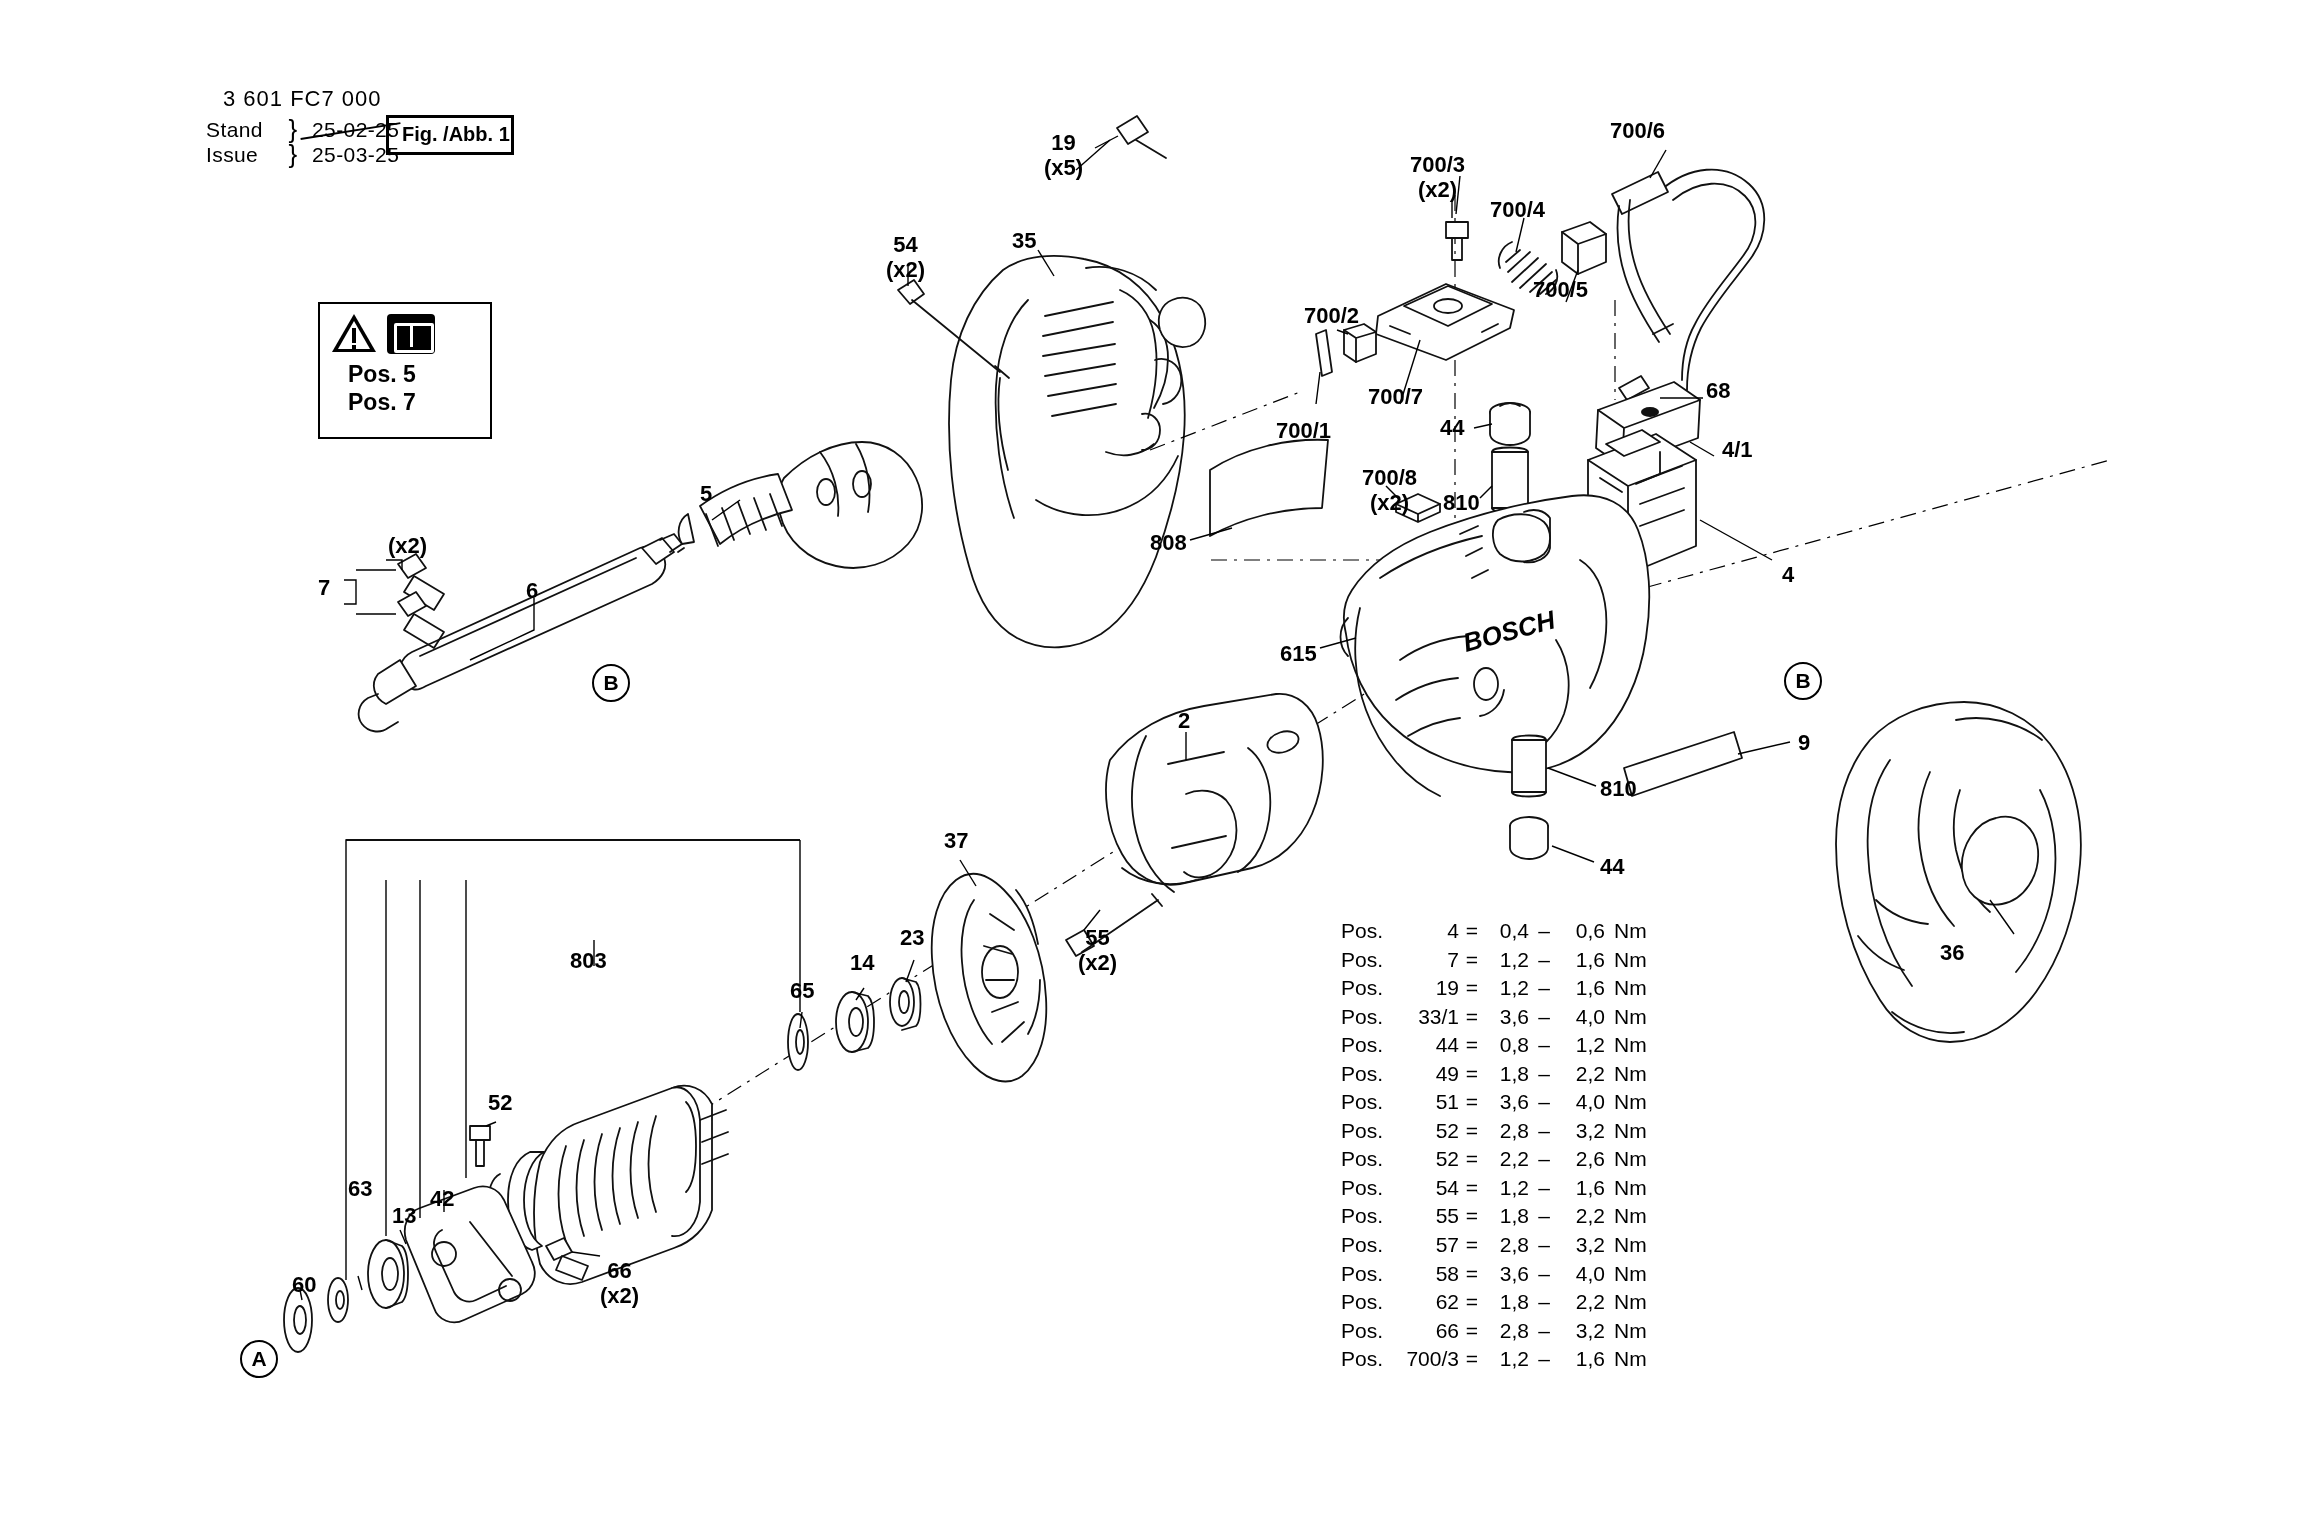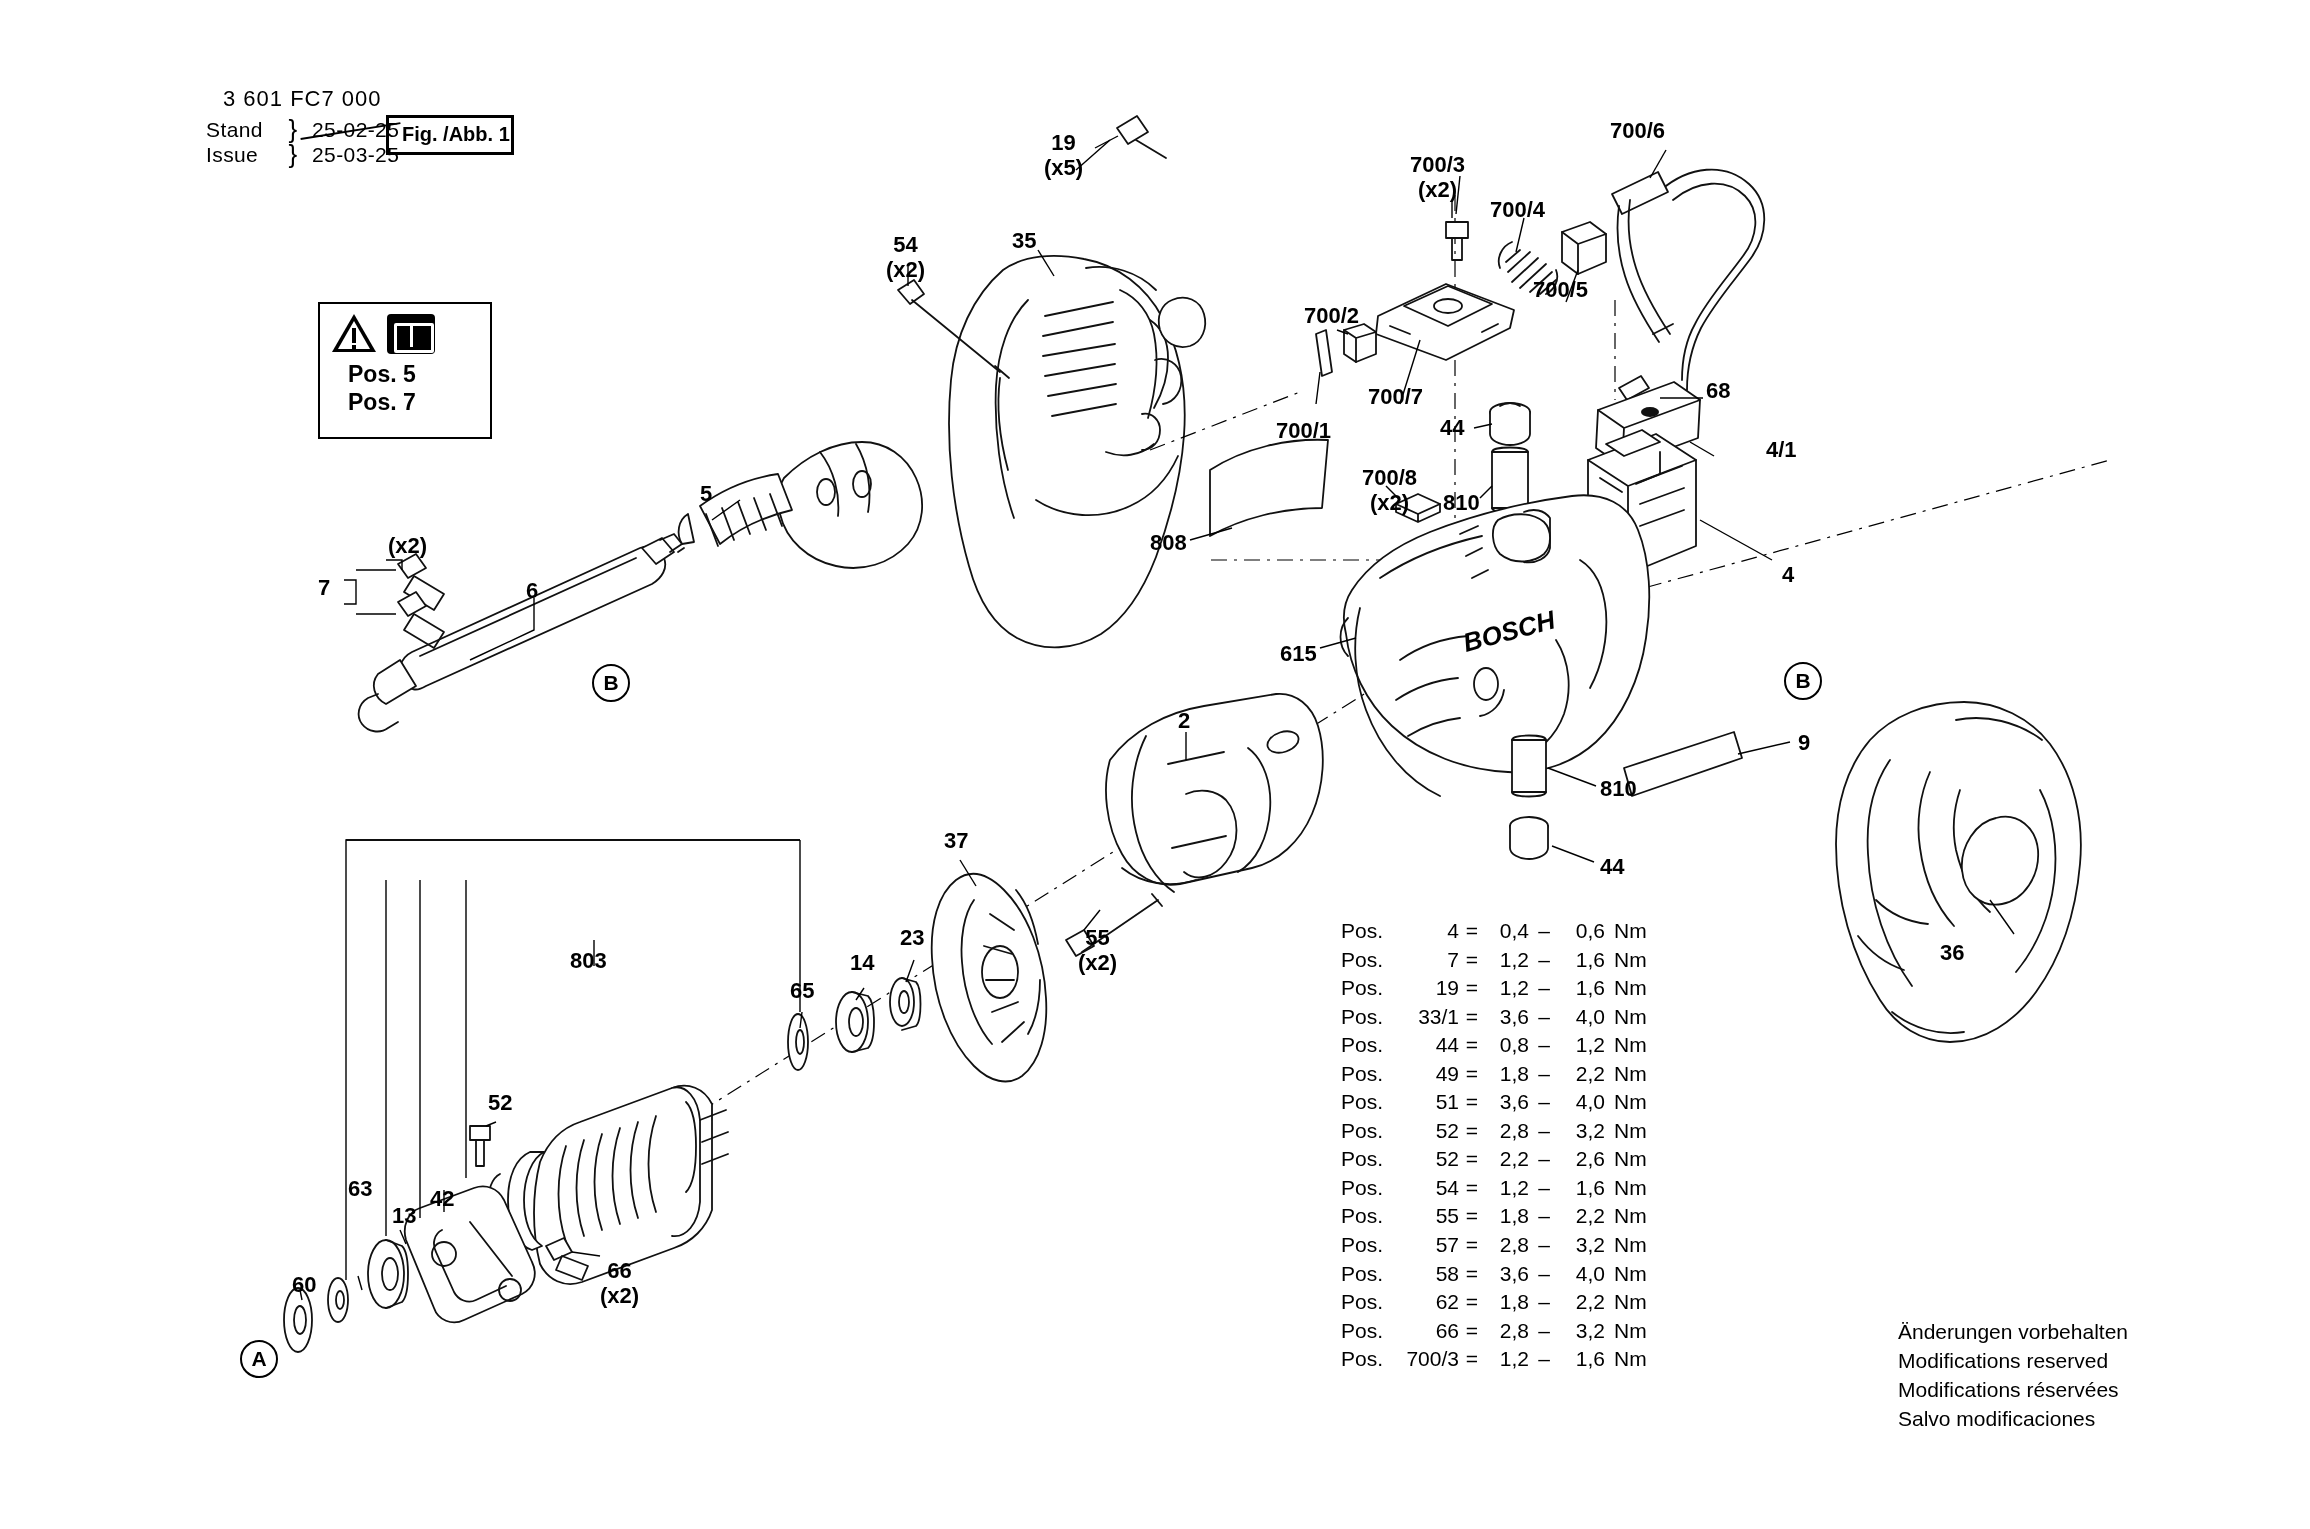--- a/index.html
+++ b/index.html
@@ -432,7 +432,7 @@
   <div class="lab" style="left:1276px;top:418px;">700/1</div>
   <div class="lab" style="left:1706px;top:378px;">68</div>
   <div class="lab" style="left:1440px;top:415px;">44</div>
-  <div class="lab" style="left:1722px;top:437px;margin-left:44px;">4/1</div>
+  <div class="lab" style="left:1722px;top:437px;">4/1</div>
   <div class="lab" style="left:1443px;top:490px;">810</div>
   <div class="lab" style="left:1362px;top:465px;">700/8
 (x2)</div>

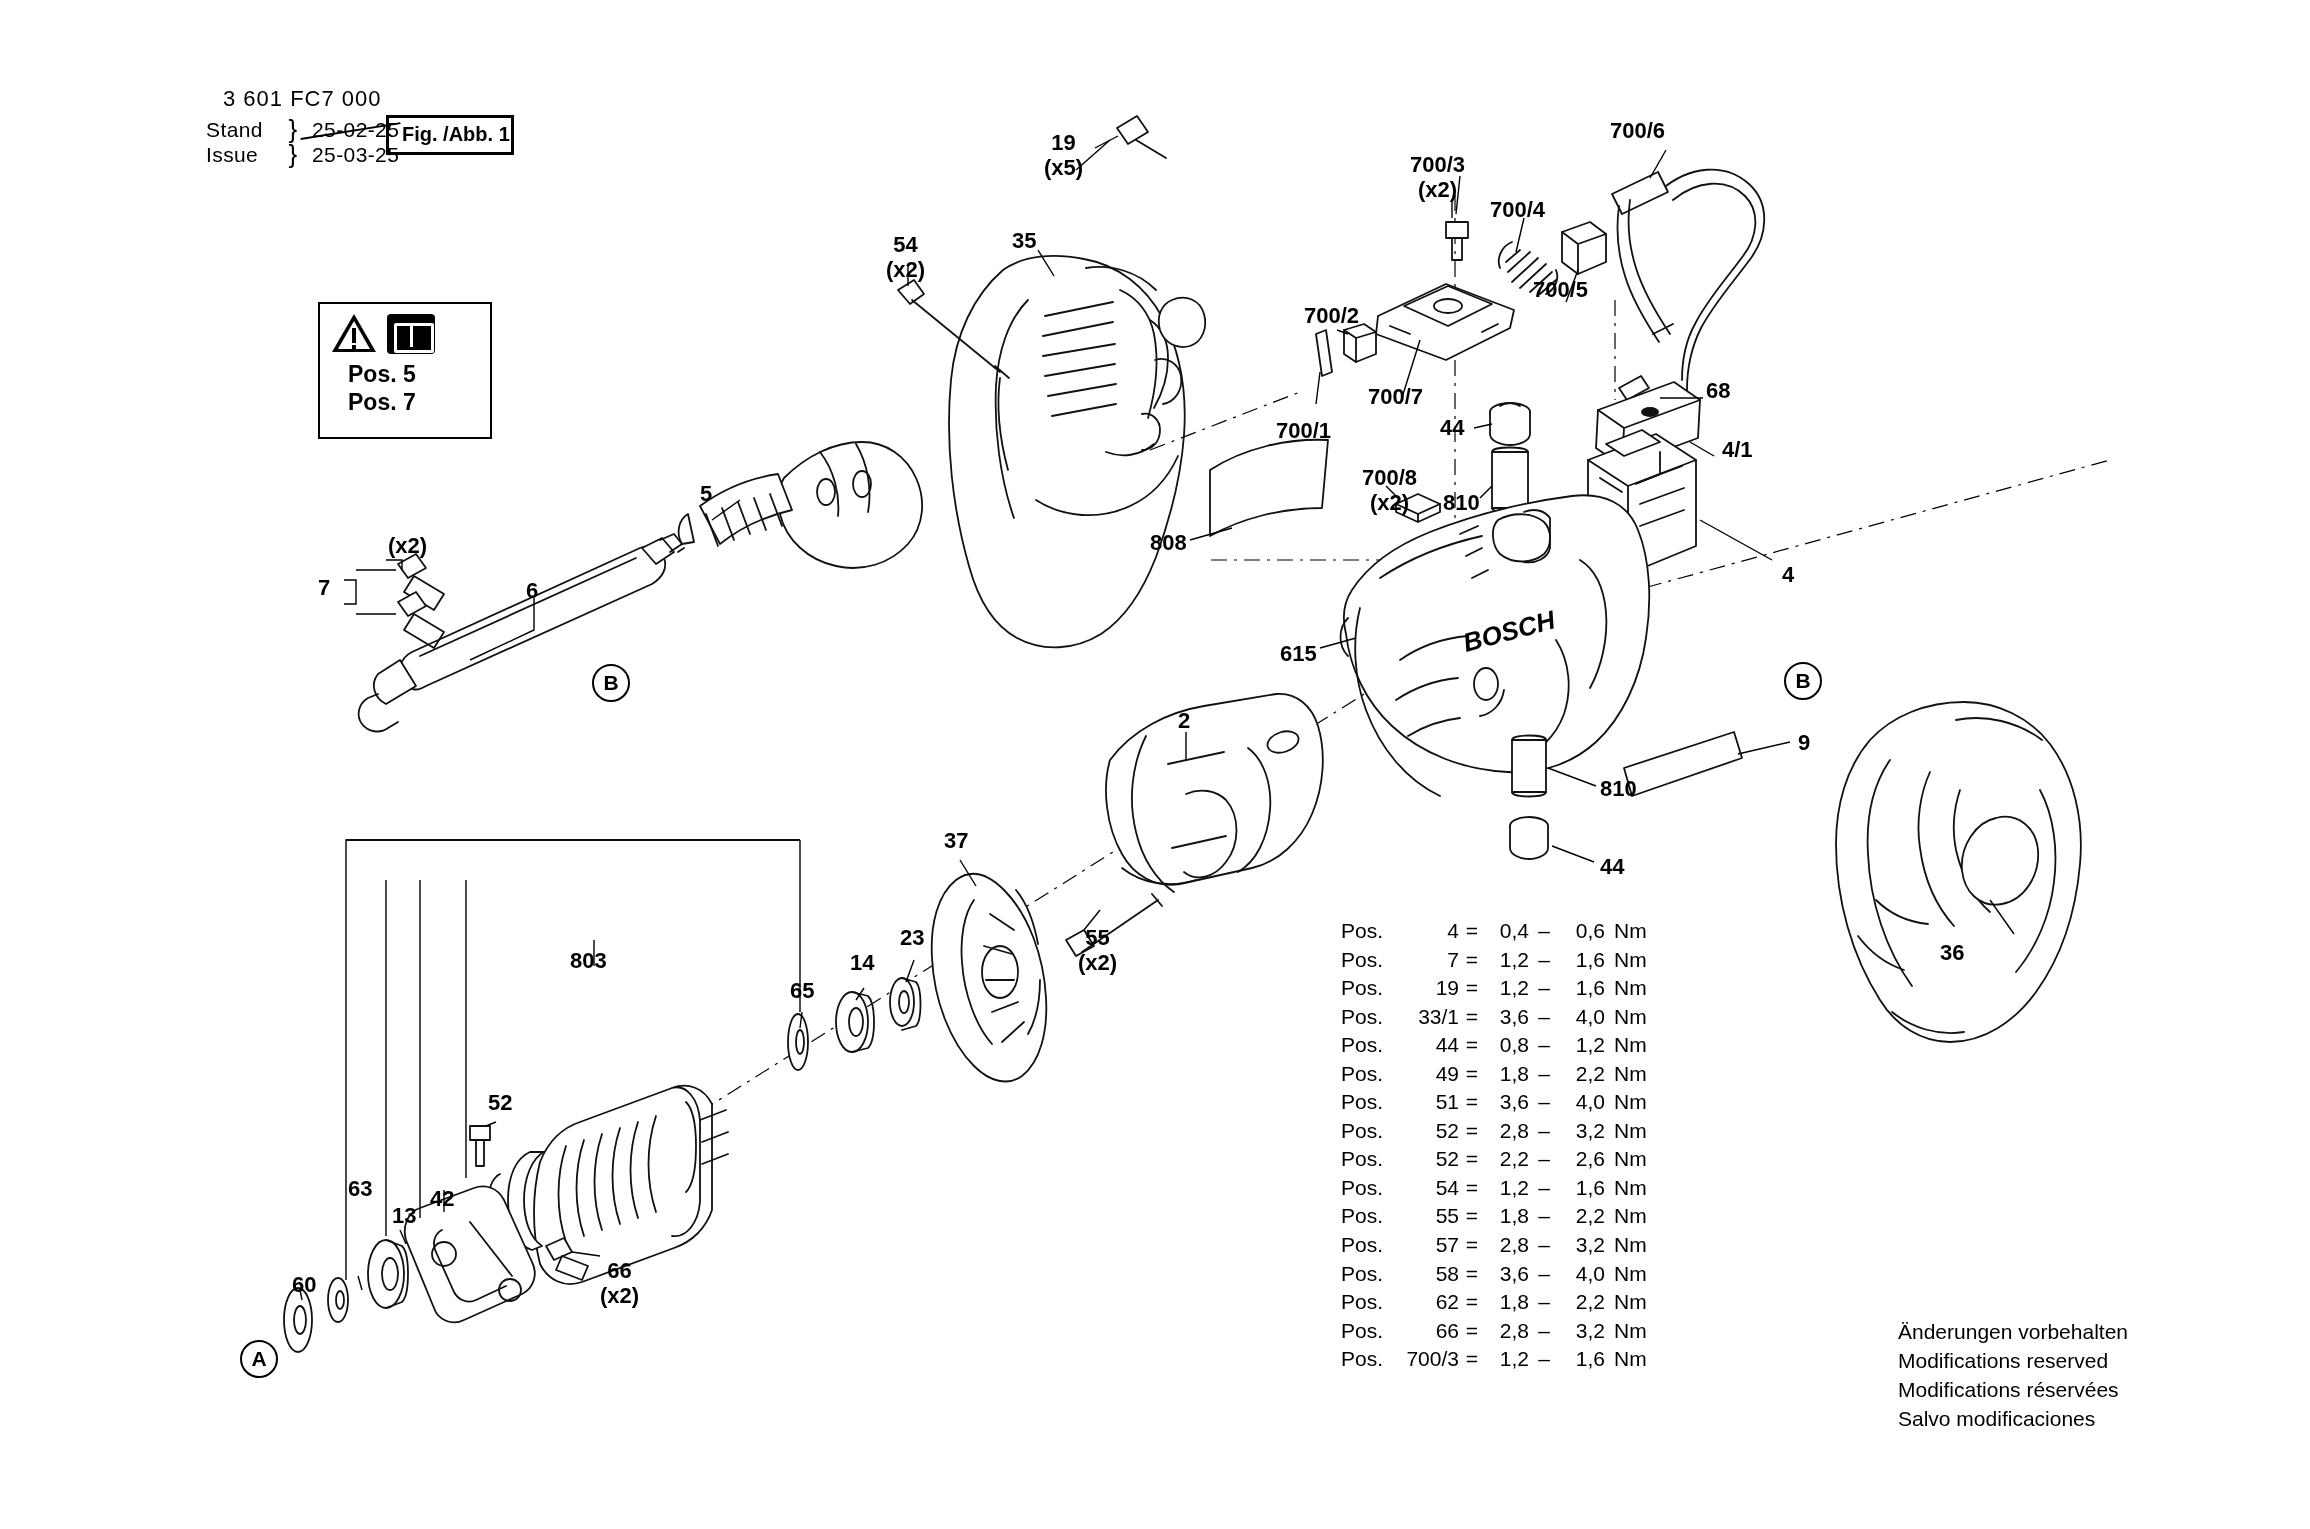--- a/index.html
+++ b/index.html
@@ -488,12 +488,6 @@
       </div>
   </div>
 
-  <div class="mods">
-    <div>Änderungen vorbehalten</div>
-    <div>Modifications reserved</div>
-    <div>Modifications réservées</div>
-    <div>Salvo modificaciones</div>
-  </div>
 
 </div>
 

